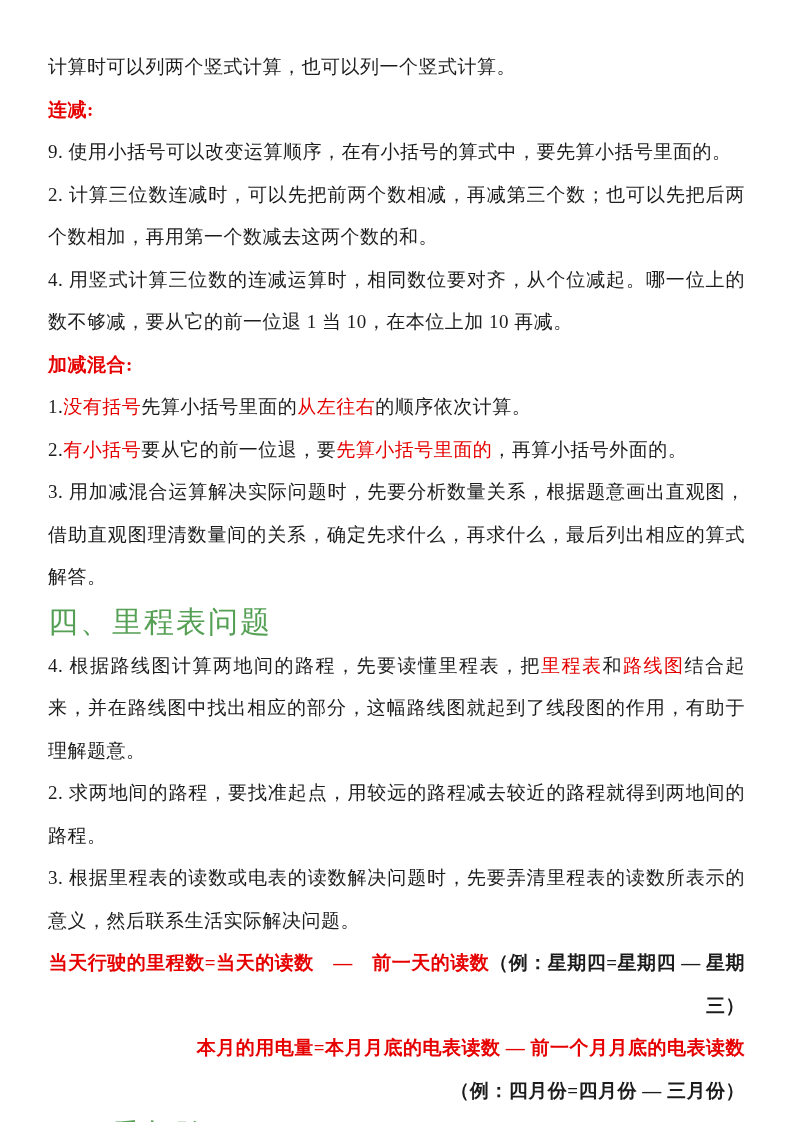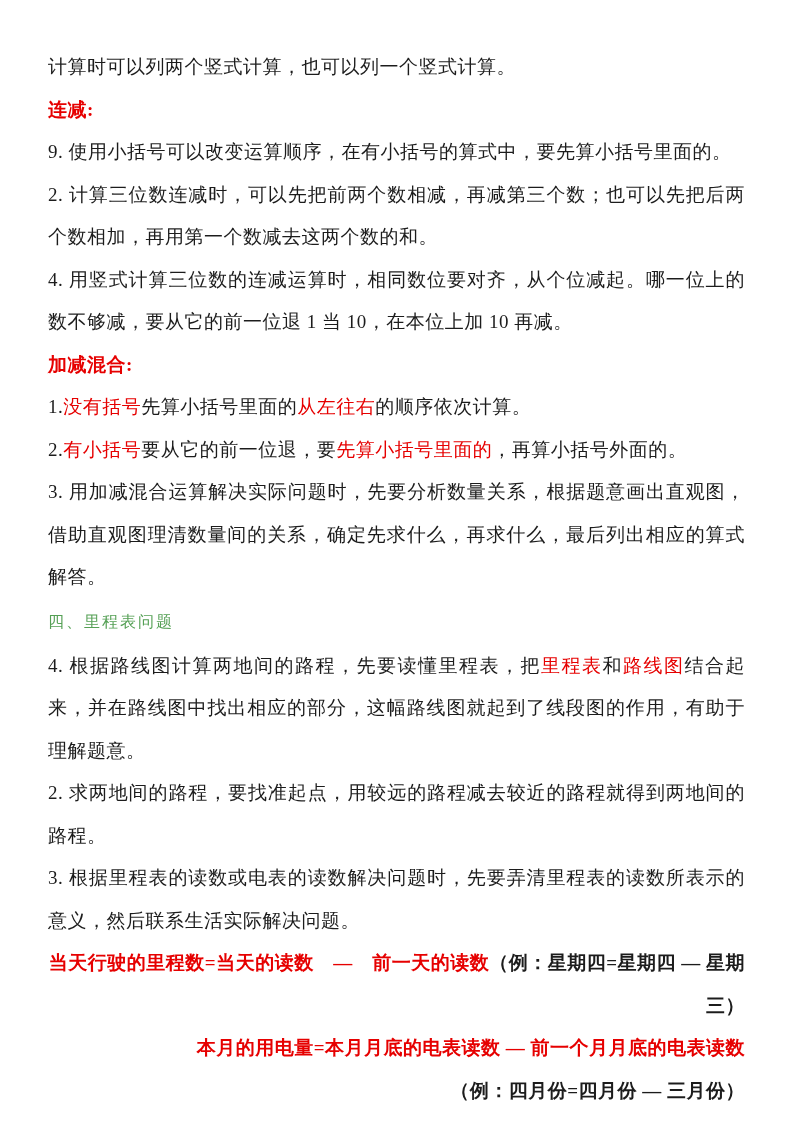--- a/index.html
+++ b/index.html
@@ -38,7 +38,7 @@
   .block--heading-green {
     color: var(--green, #55a055);
     font-family: "Liberation Sans", "DejaVu Sans", sans-serif;
-    font-size: 16px;
+    font-size: 30px;
     line-height: 46px;
     letter-spacing: 2px;
     font-weight: 400;

